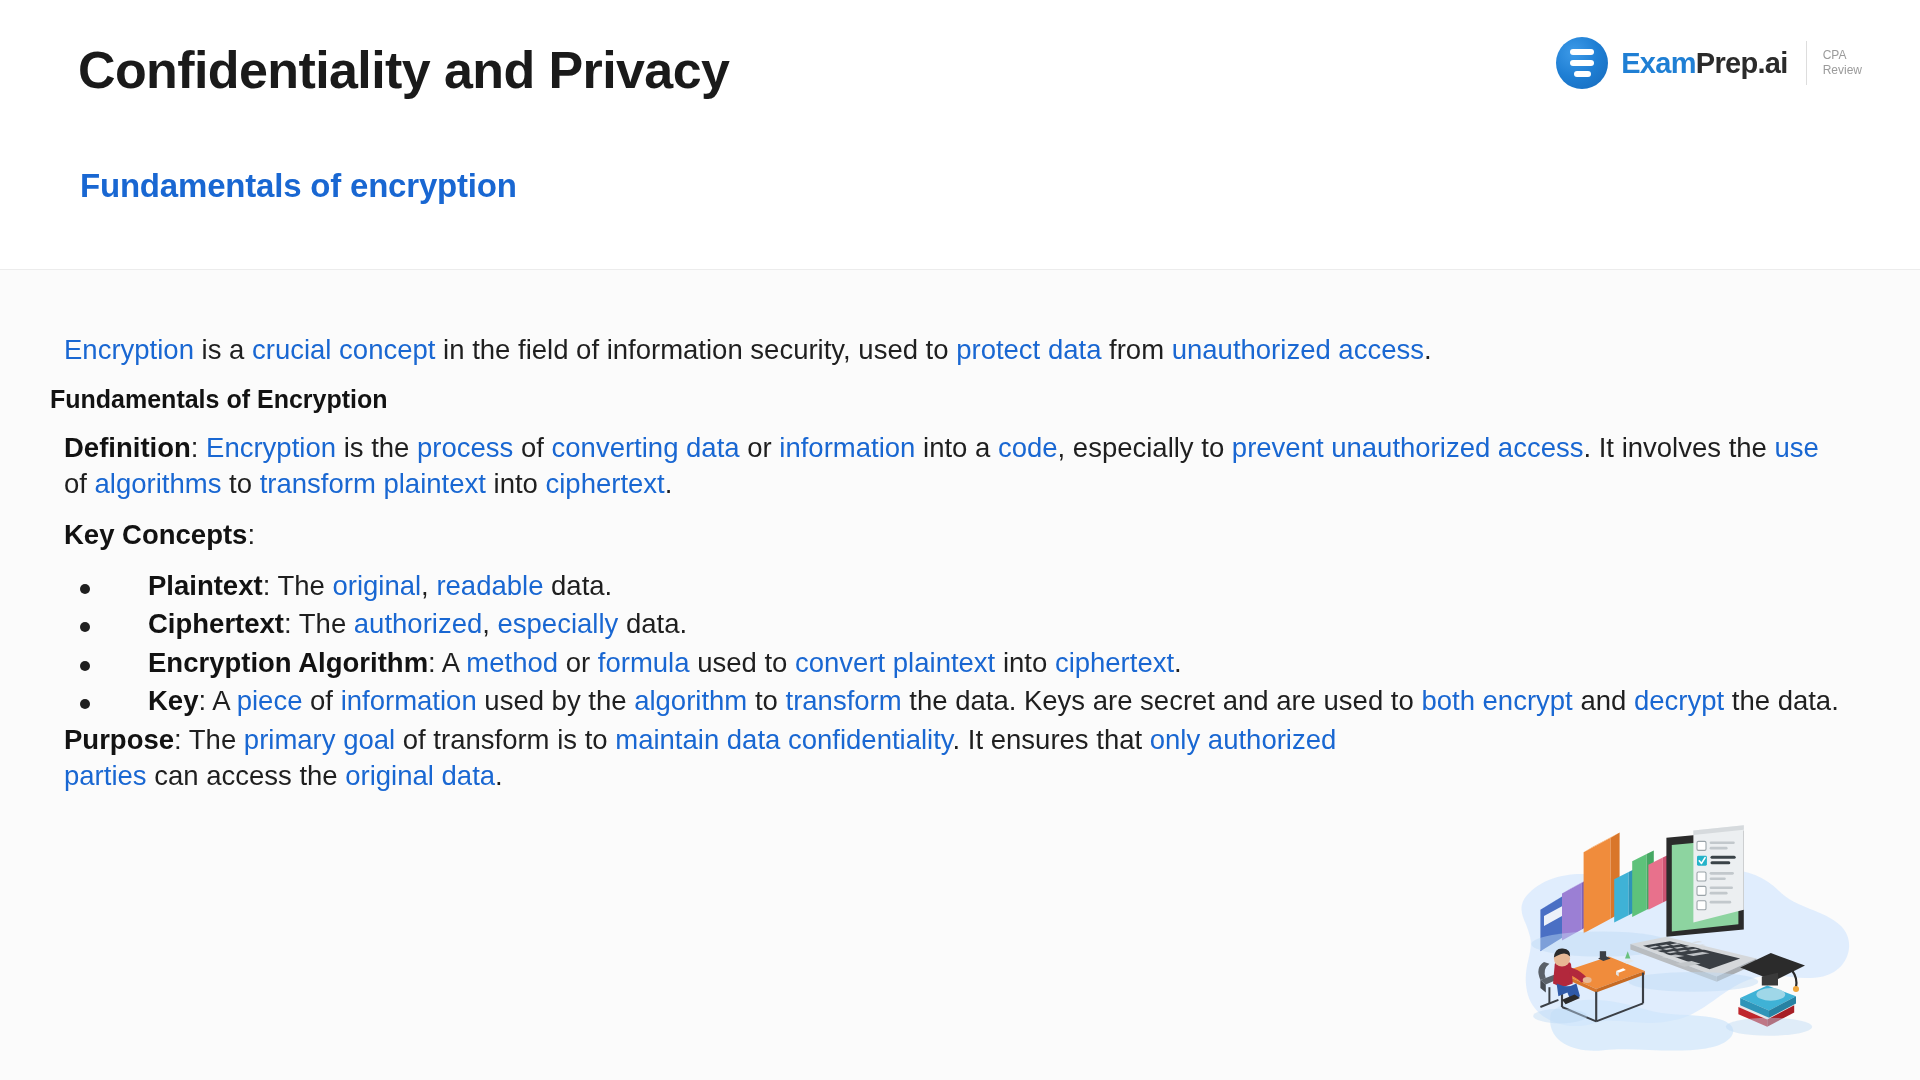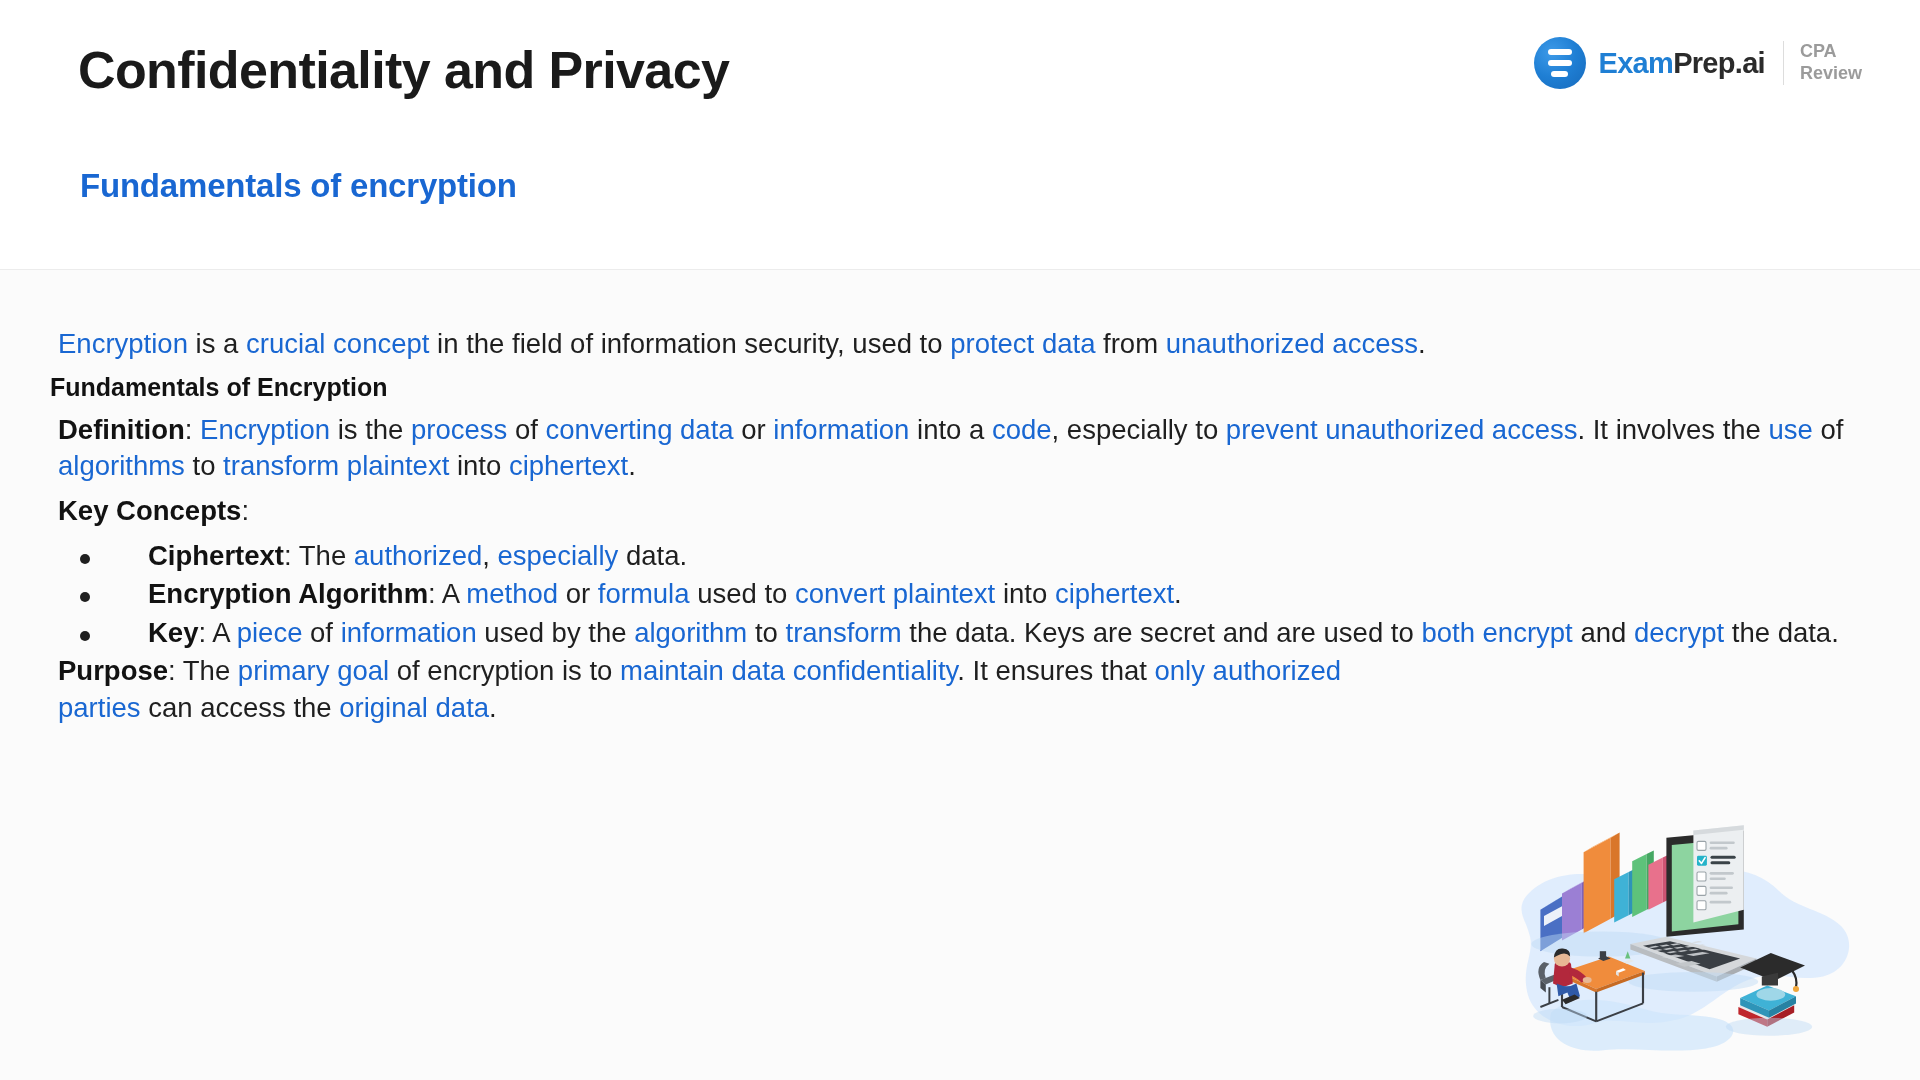--- a/index.html
+++ b/index.html
@@ -100,10 +100,10 @@
   }
 
   .logo-sub {
-    font-size: 18px;
+    font-size: 12px;
     color: #9b9b9b;
     line-height: 1.22;
-    font-weight: 700;
+    font-weight: 400;
     white-space: nowrap;
   }
 

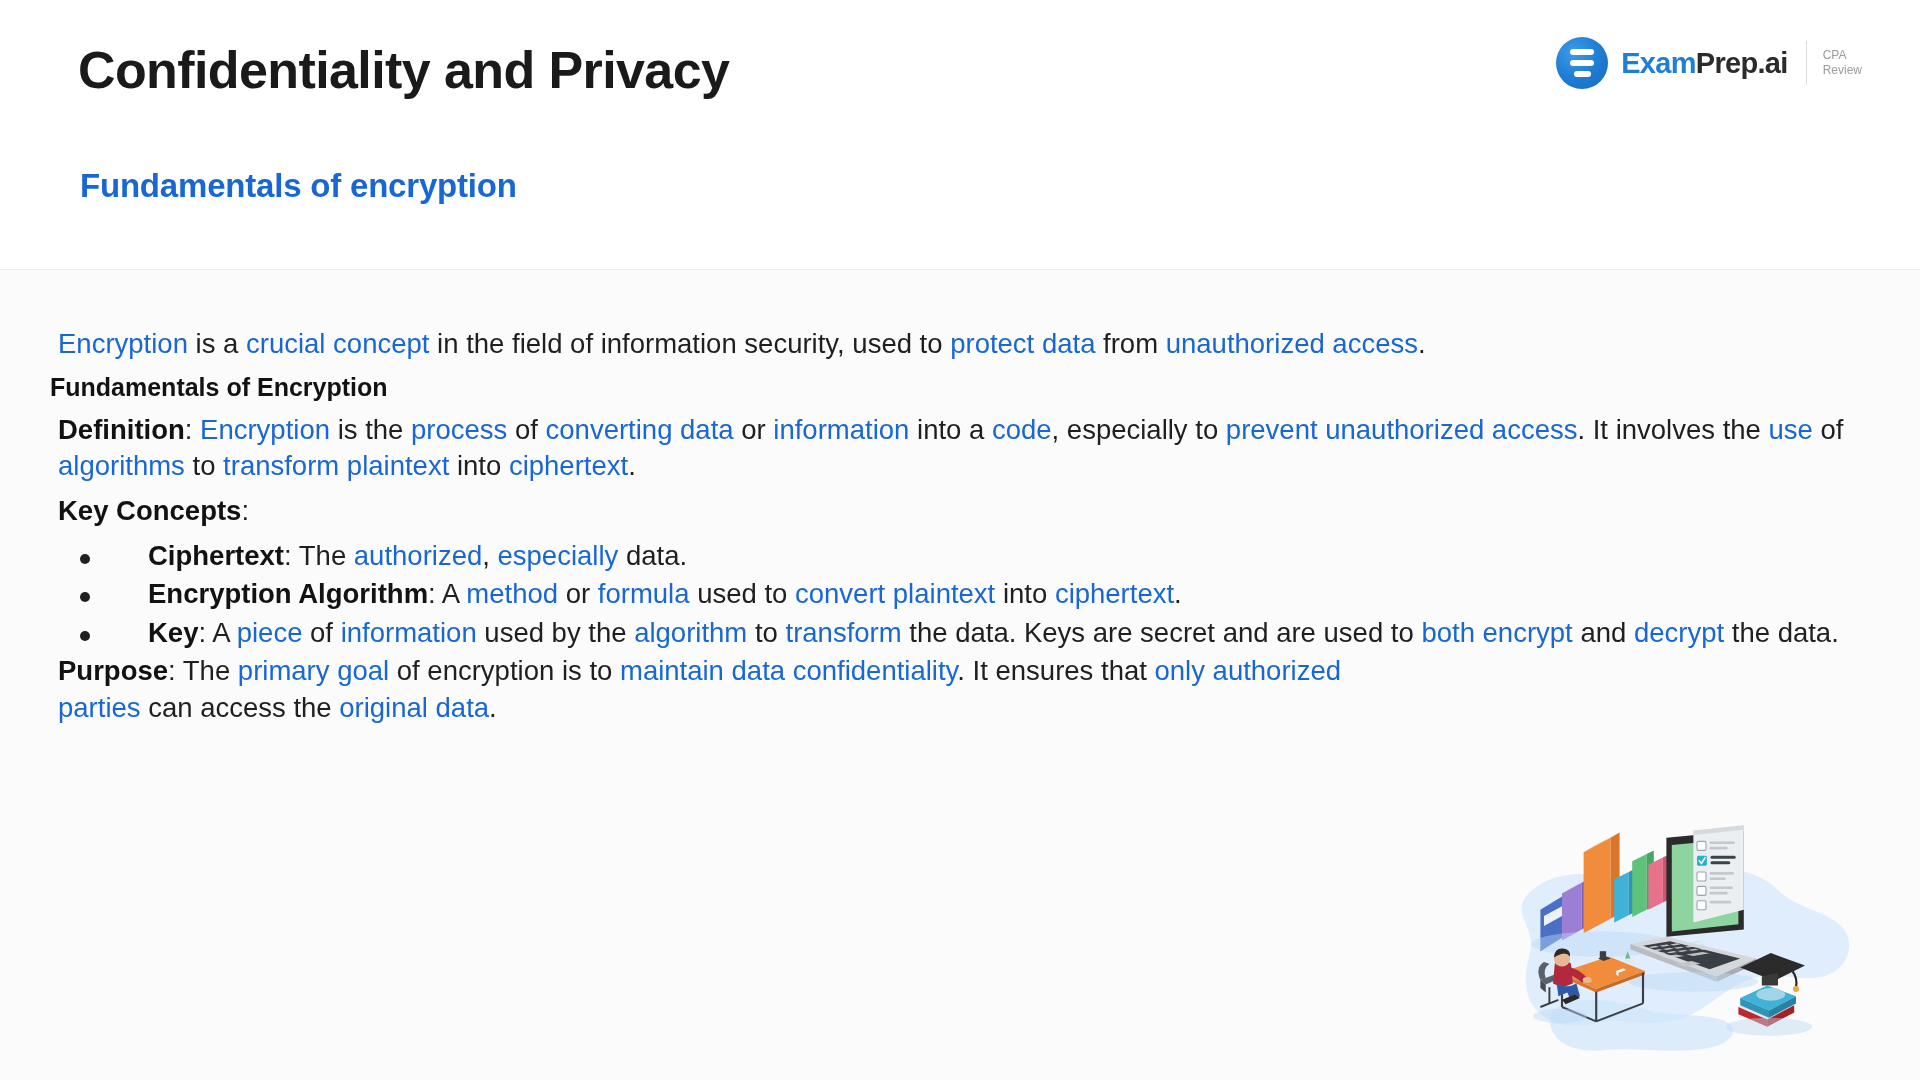--- a/index.html
+++ b/index.html
@@ -138,7 +138,7 @@
   }
 
   .para {
-    margin: 8px;
+    margin: 14px;
   }
 
   .lbl { font-weight: 700; color: #121212; }

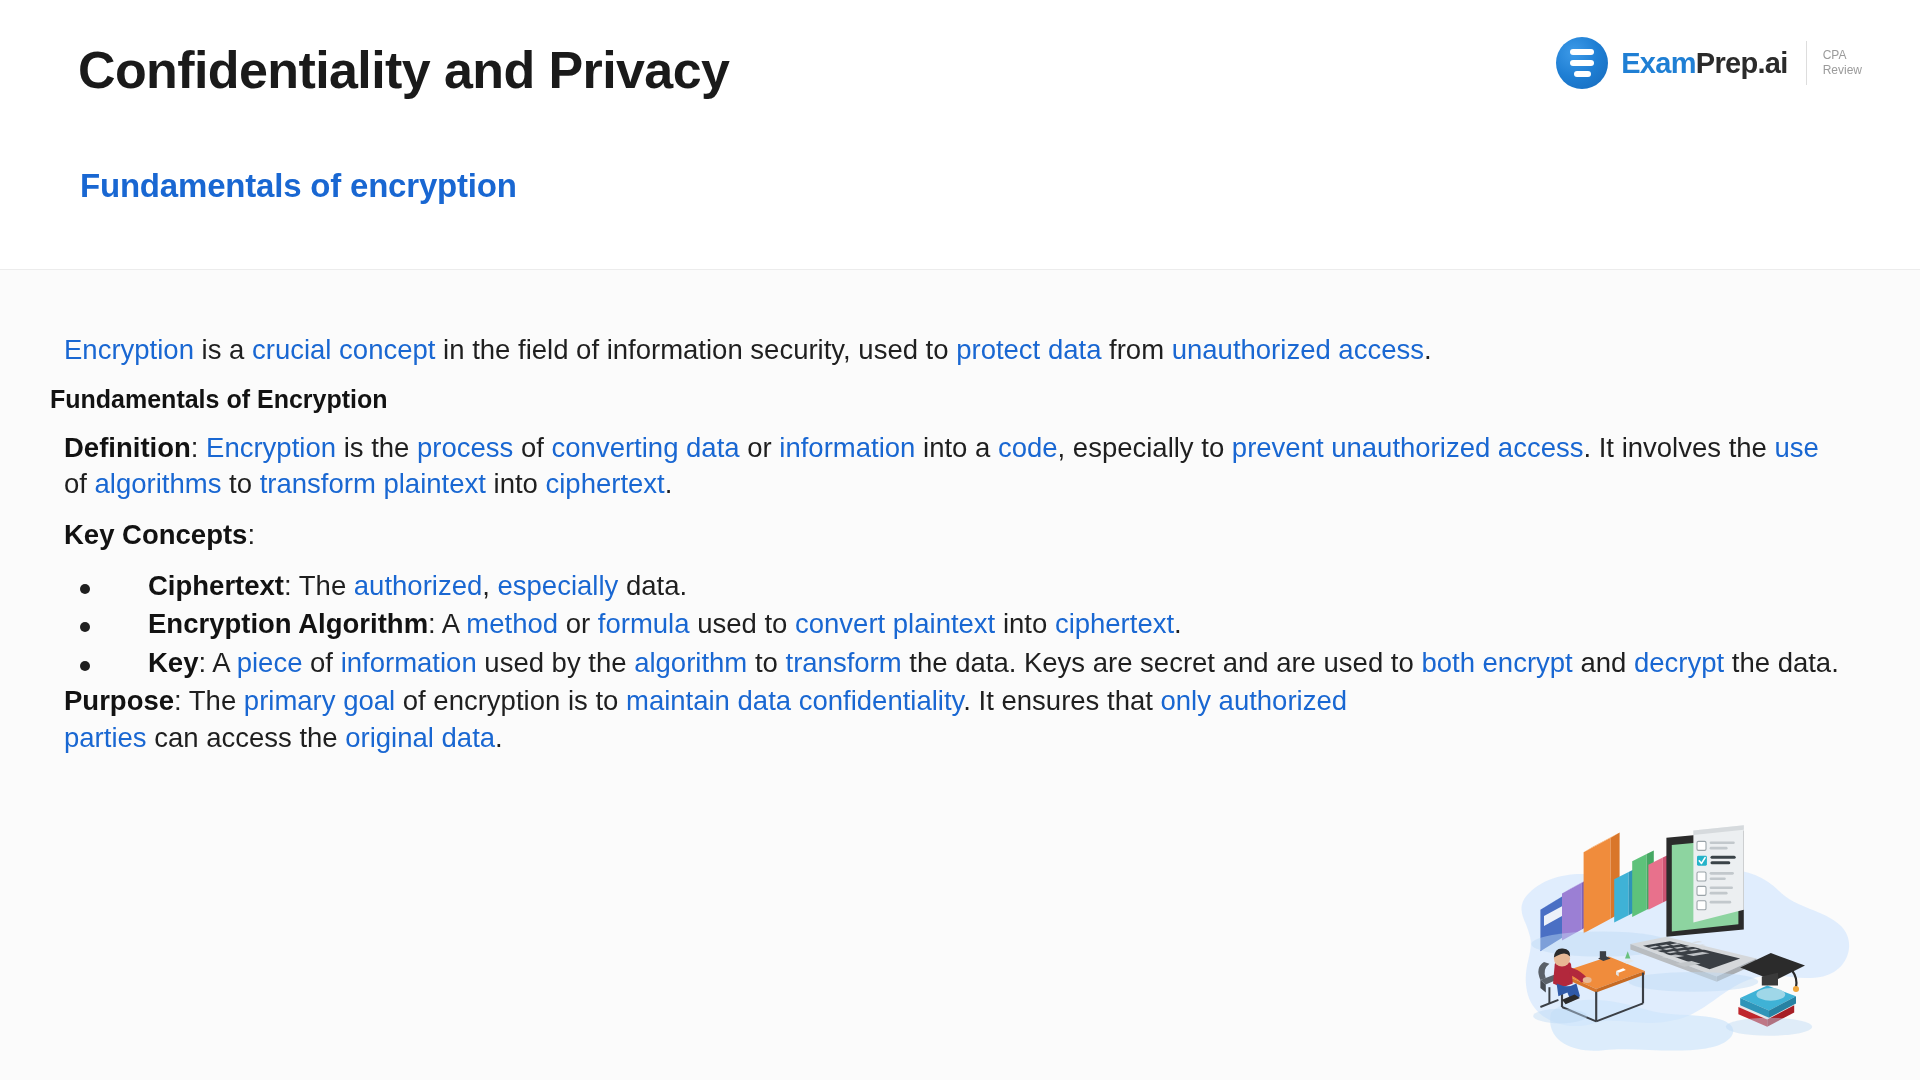--- a/index.html
+++ b/index.html
@@ -368,6 +368,7 @@
       <div class="para"><span class="lbl">Key Concepts</span><span>:</span></div>
 
       <ul class="concepts">
+          <li><span class="lbl">Plaintext</span><span>: The </span><span class="k">original</span><span>, </span><span class="k">readable</span><span> data.</span></li>
           <li><span class="lbl">Ciphertext</span><span>: The </span><span class="k">authorized</span><span>, </span><span class="k">especially</span><span> data.</span></li>
           <li><span class="lbl">Encryption Algorithm</span><span>: A </span><span class="k">method</span><span> or </span><span class="k">formula</span><span> used to </span><span class="k">convert plaintext</span><span> into </span><span class="k">ciphertext</span><span>.</span></li>
           <li><span class="lbl">Key</span><span>: A </span><span class="k">piece</span><span> of </span><span class="k">information</span><span> used by the </span><span class="k">algorithm</span><span> to </span><span class="k">transform</span><span> the data. Keys are secret and are used to </span><span class="k">both encrypt</span><span> and </span><span class="k">decrypt</span><span> the data.</span></li>

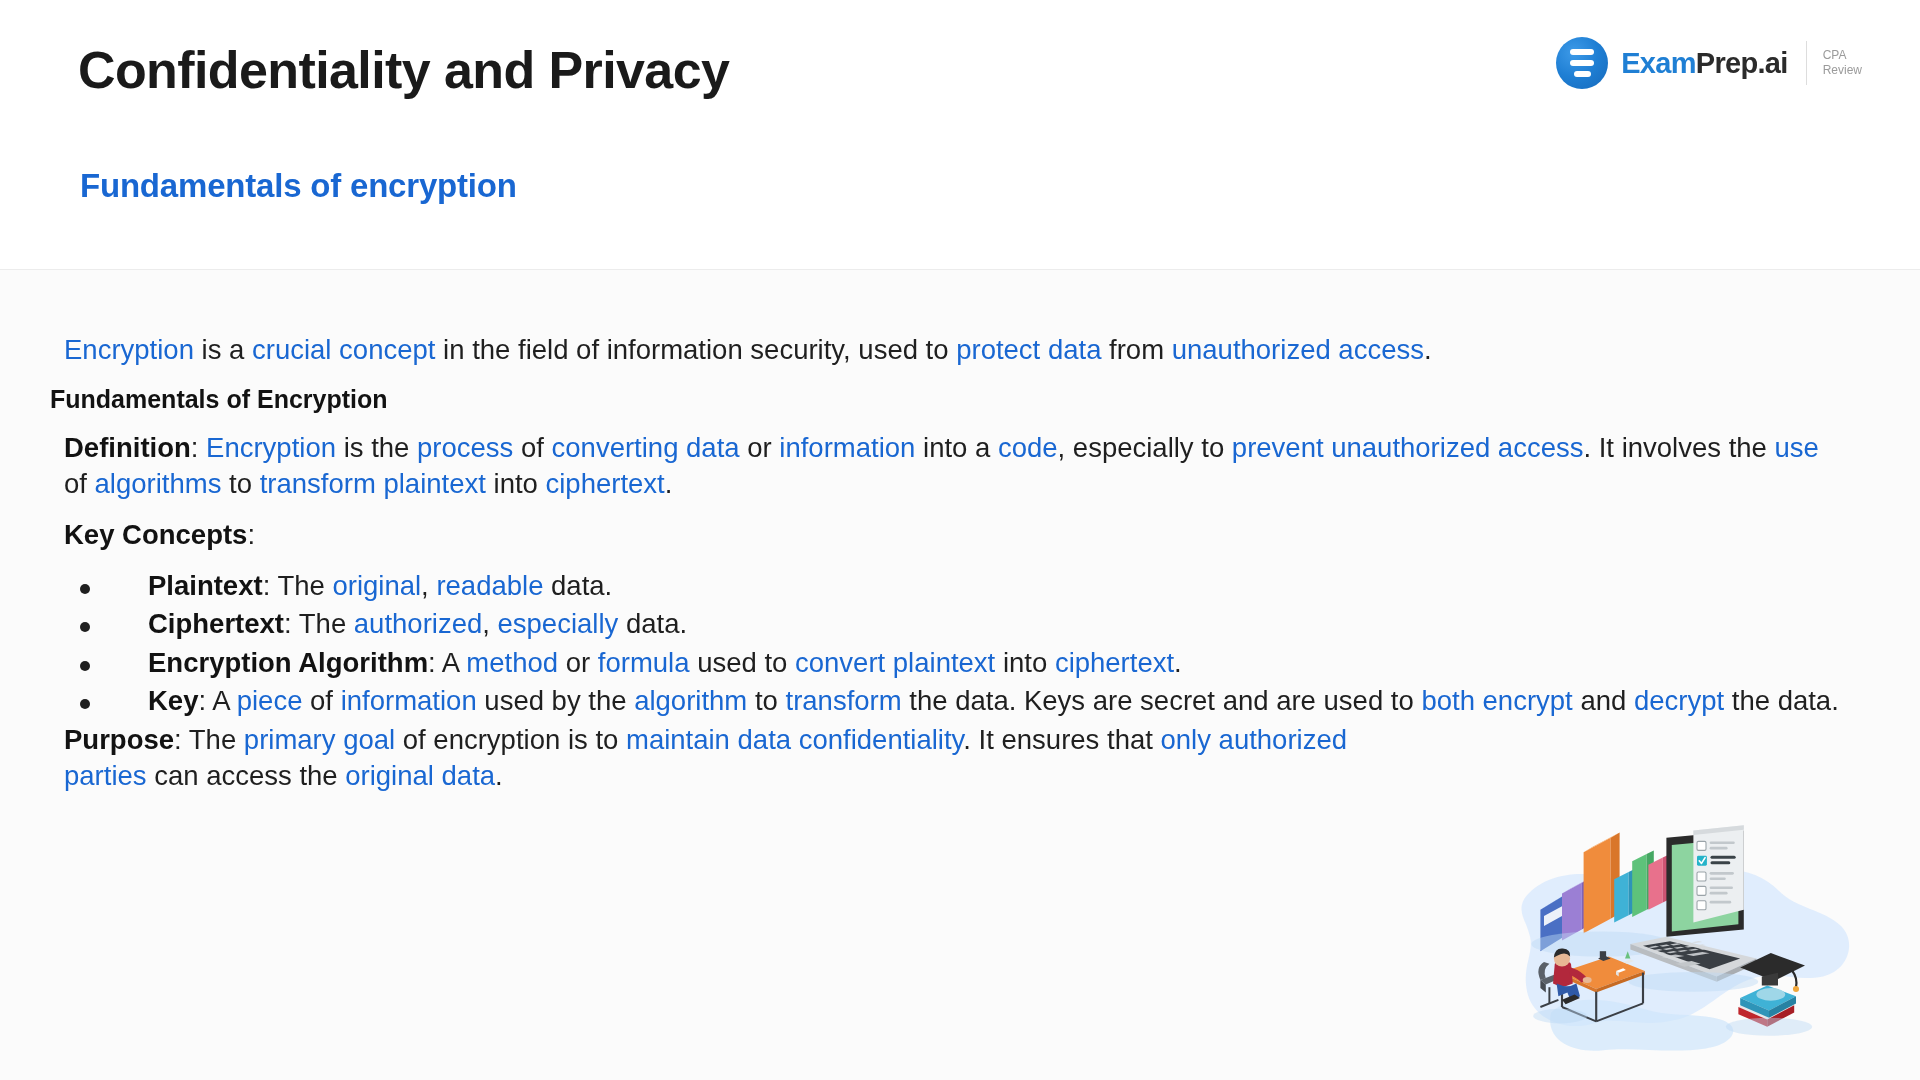--- a/index.html
+++ b/index.html
@@ -374,7 +374,7 @@
           <li><span class="lbl">Key</span><span>: A </span><span class="k">piece</span><span> of </span><span class="k">information</span><span> used by the </span><span class="k">algorithm</span><span> to </span><span class="k">transform</span><span> the data. Keys are secret and are used to </span><span class="k">both encrypt</span><span> and </span><span class="k">decrypt</span><span> the data.</span></li>
         </ul>
 
-      <div class="para purpose"><span class="lbl">Purpose</span><span>: The </span><span class="k">primary goal</span><span> of encryption is to </span><span class="k">maintain data confidentiality</span><span>. It ensures that </span><span class="k">only authorized parties</span><span> can access the </span><span class="k">original data</span><span>.</span></div>
+      <div class="para purpose"><span class="lbl">Purpose</span><span>: The </span><span class="k">primary goal</span><span> of transform is to </span><span class="k">maintain data confidentiality</span><span>. It ensures that </span><span class="k">only authorized parties</span><span> can access the </span><span class="k">original data</span><span>.</span></div>
 
     </div>
   </div>

